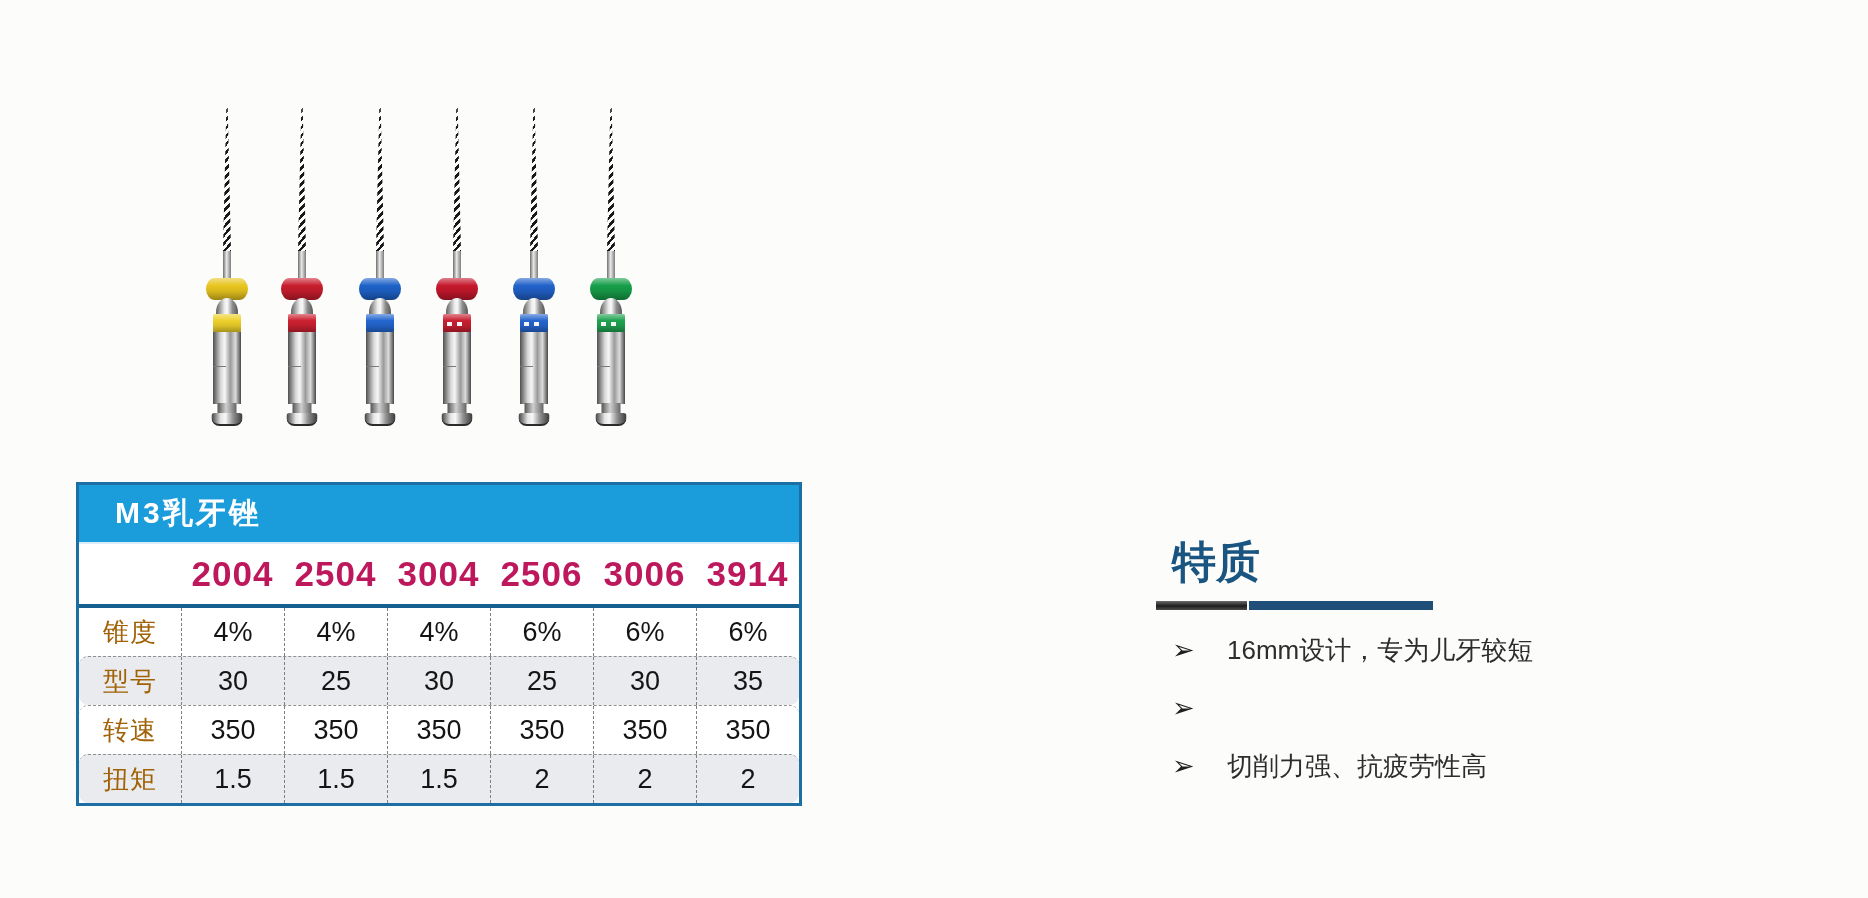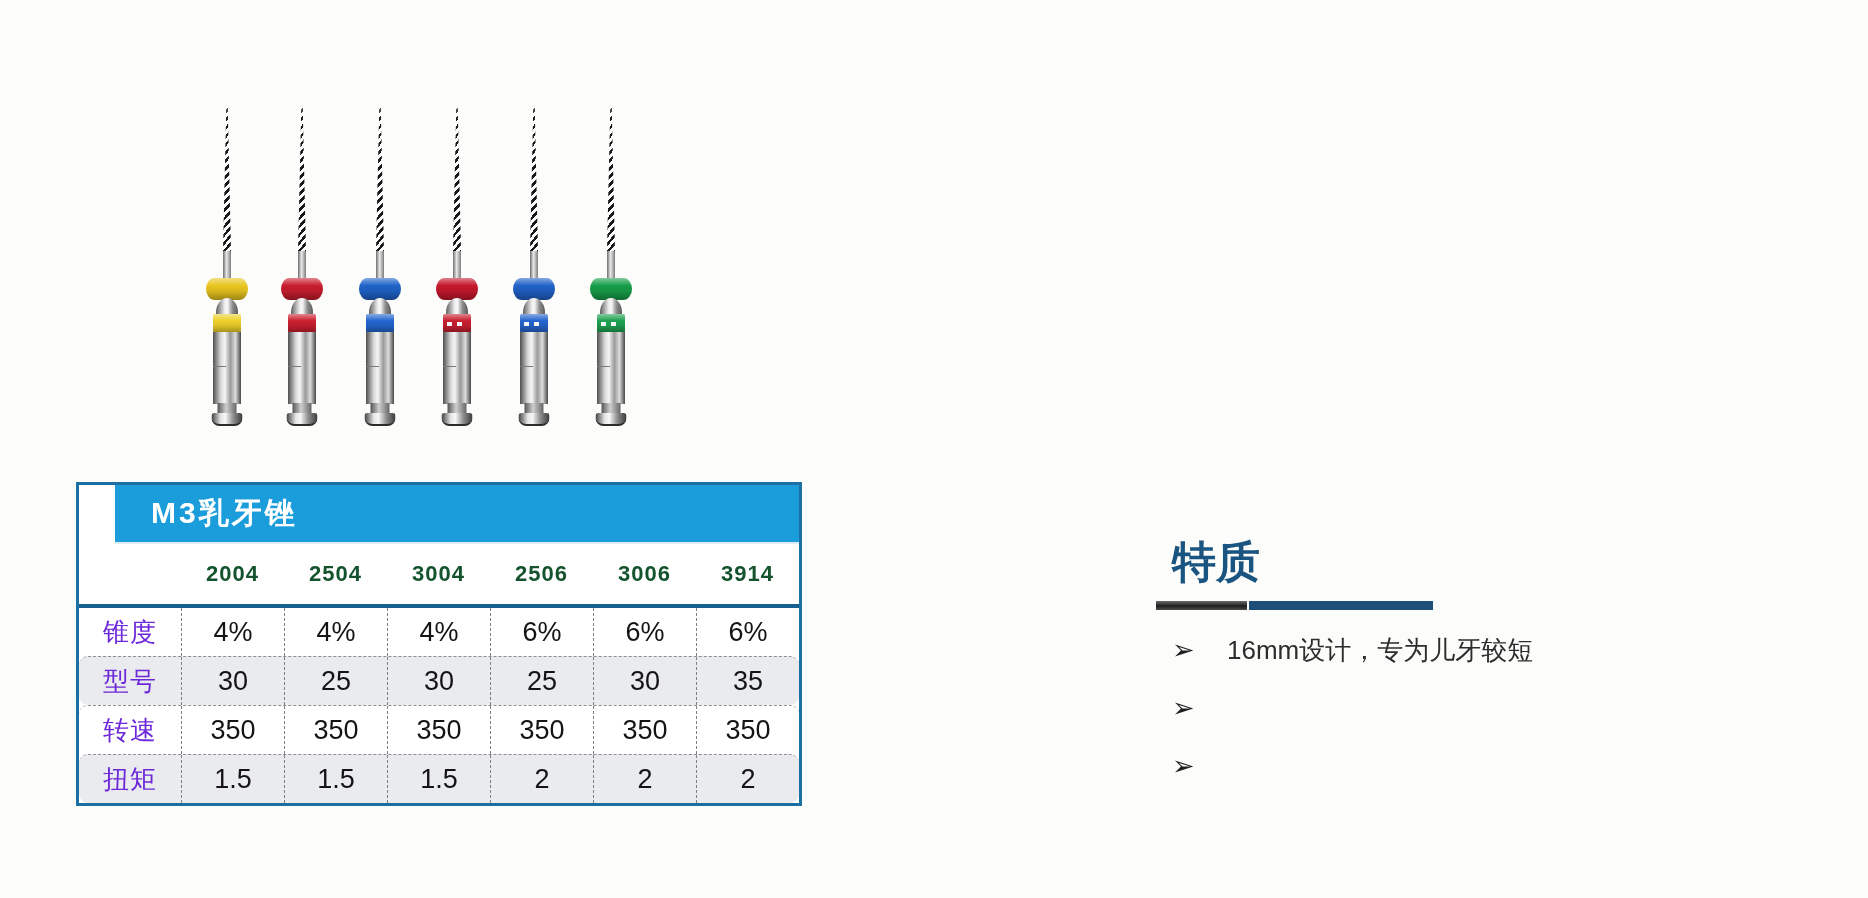--- a/index.html
+++ b/index.html
@@ -174,7 +174,7 @@
 </div>
 
 <div class="spec-table">
-  <div class="title-bar" style="background-color: rgb(27, 156, 219); margin-left: 36px;">
+  <div class="title-bar" style="background-color: rgb(27, 156, 219);">
     <span class="table-title">M3乳牙锉</span>
   </div>
 

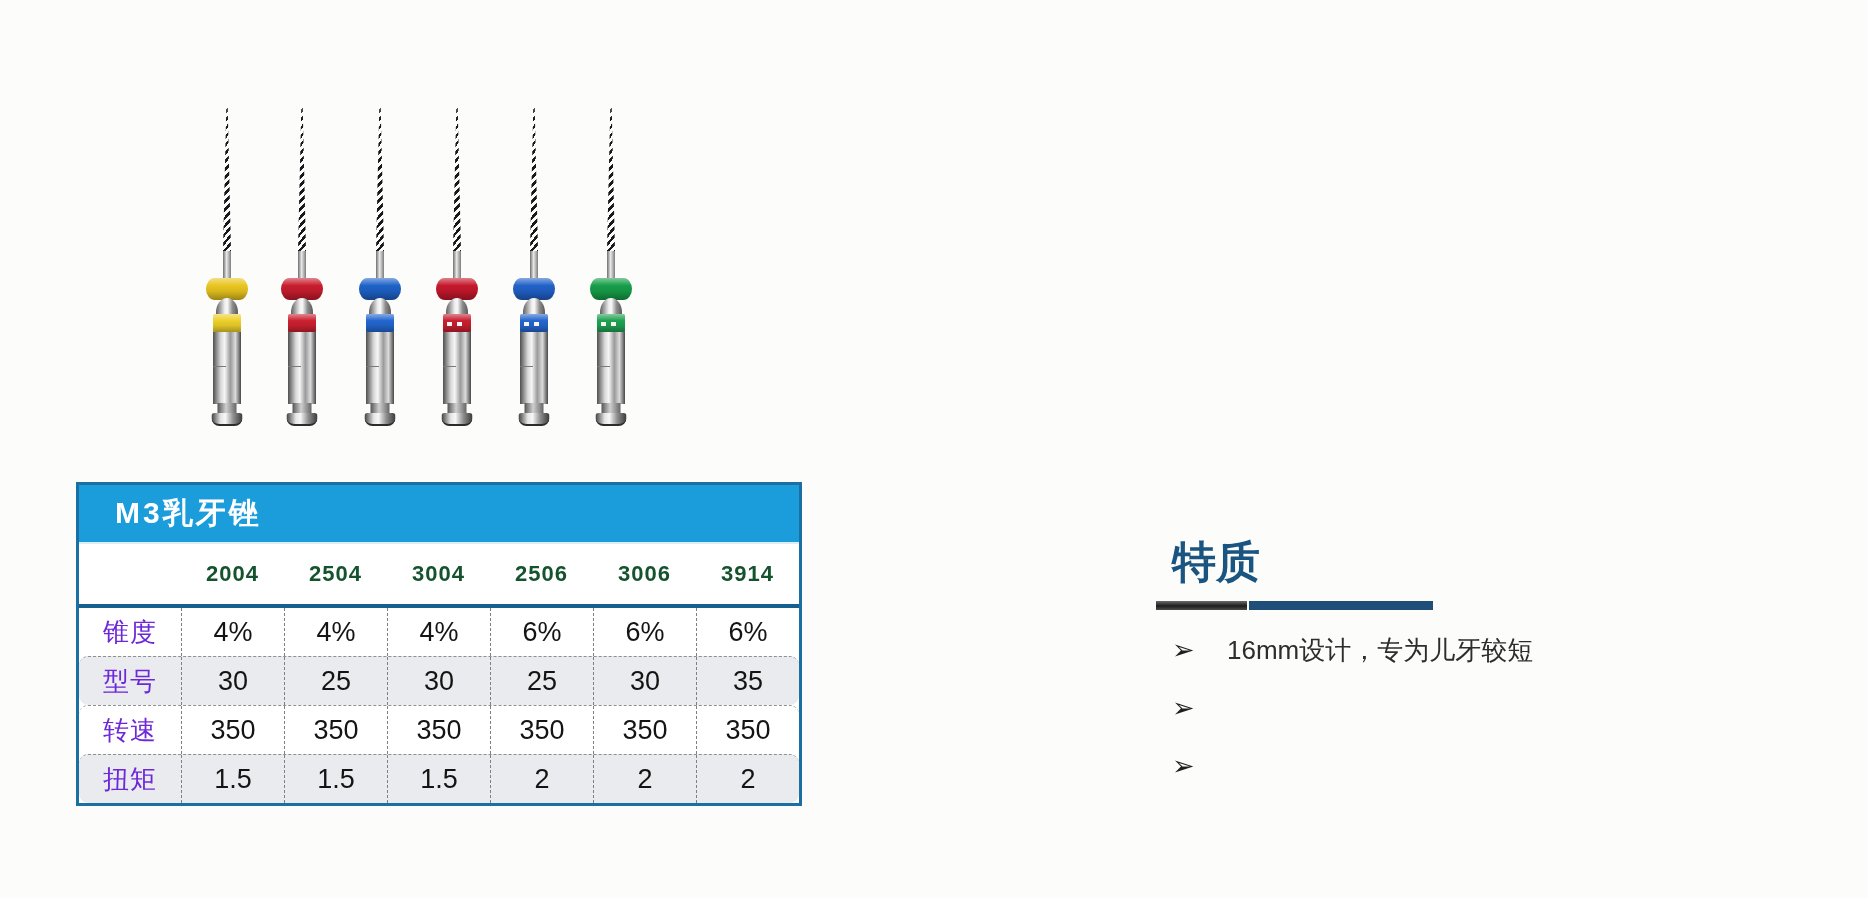--- a/index.html
+++ b/index.html
@@ -61,7 +61,7 @@
   .corner-cell{width:102px;}
   .head-cell{
     flex:1;display:flex;align-items:center;justify-content:center;
-    color:#14532d;font-size:22px;font-weight:600;letter-spacing:1px;
+    color:#be185d;font-size:35px;font-weight:600;letter-spacing:1px;
   }
   .data-row{height:48px;display:flex;background:#fff;}
   .data-row + .data-row{border-top:1px dashed #8f8f8f;border-radius:9px;}

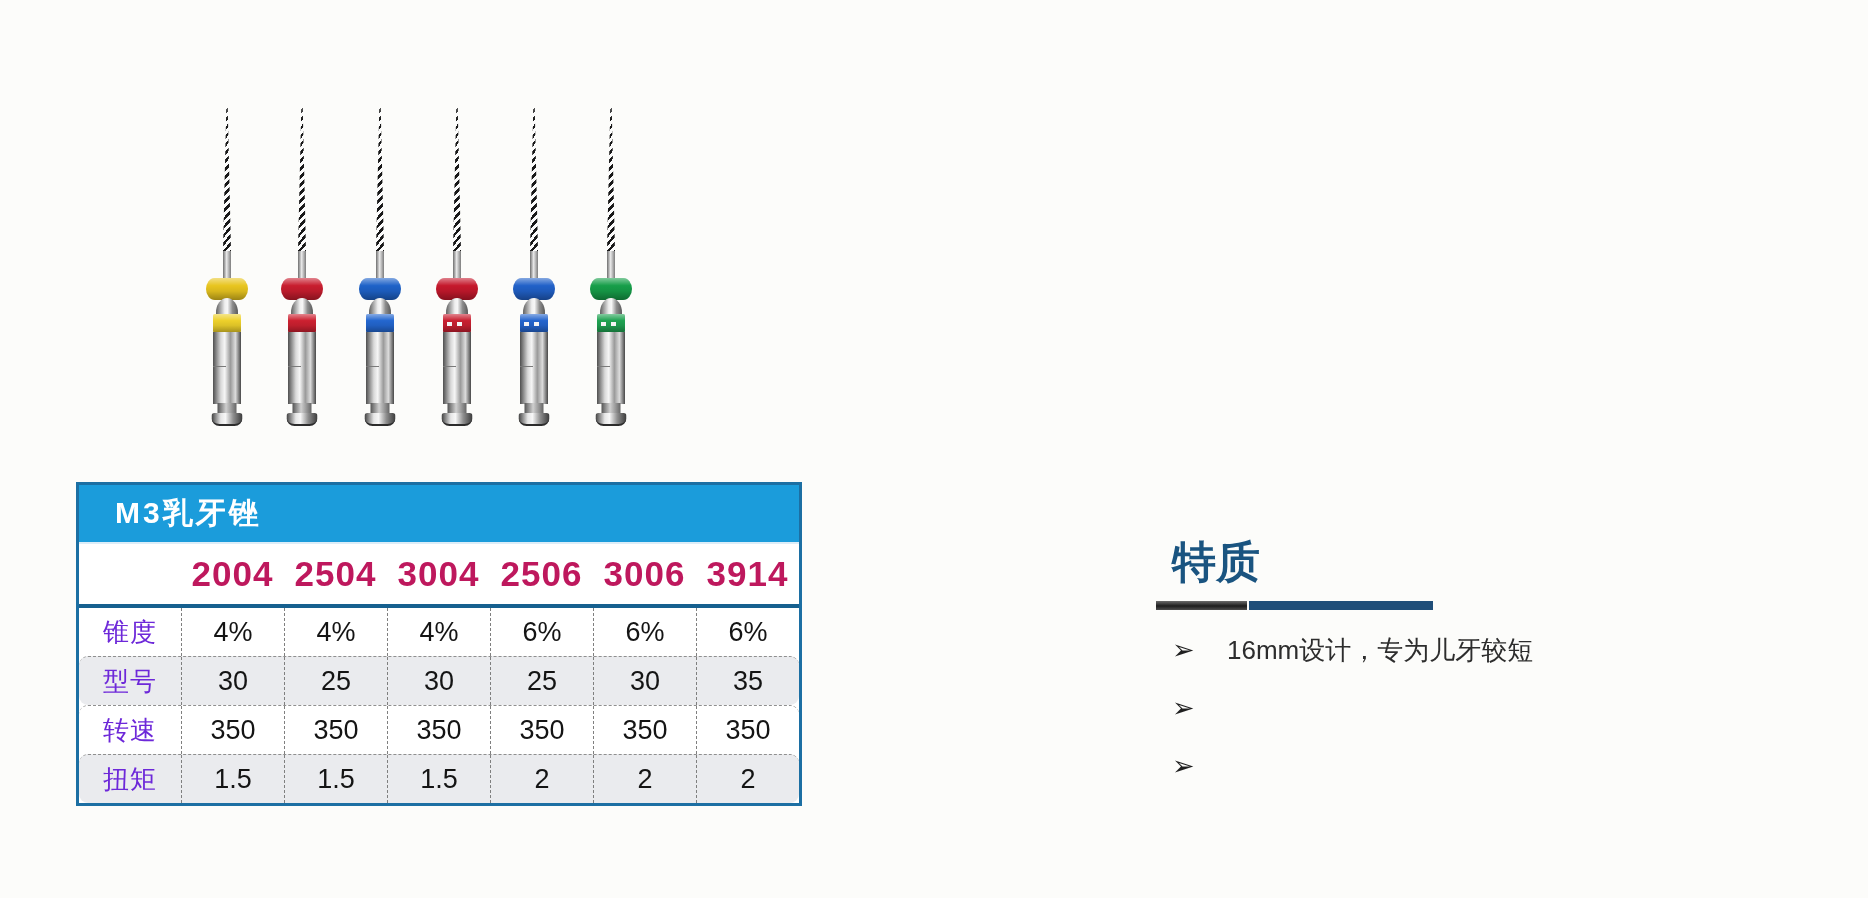--- a/index.html
+++ b/index.html
@@ -68,7 +68,7 @@
   .data-row:nth-child(even){background:#eaebee;}
   .label-cell{
     width:102px;display:flex;align-items:center;justify-content:center;
-    font-size:26px;color:#6d28d9;letter-spacing:1px;
+    font-size:26px;color:#a16207;letter-spacing:1px;
   }
   .cell{
     flex:1;display:flex;align-items:center;justify-content:center;

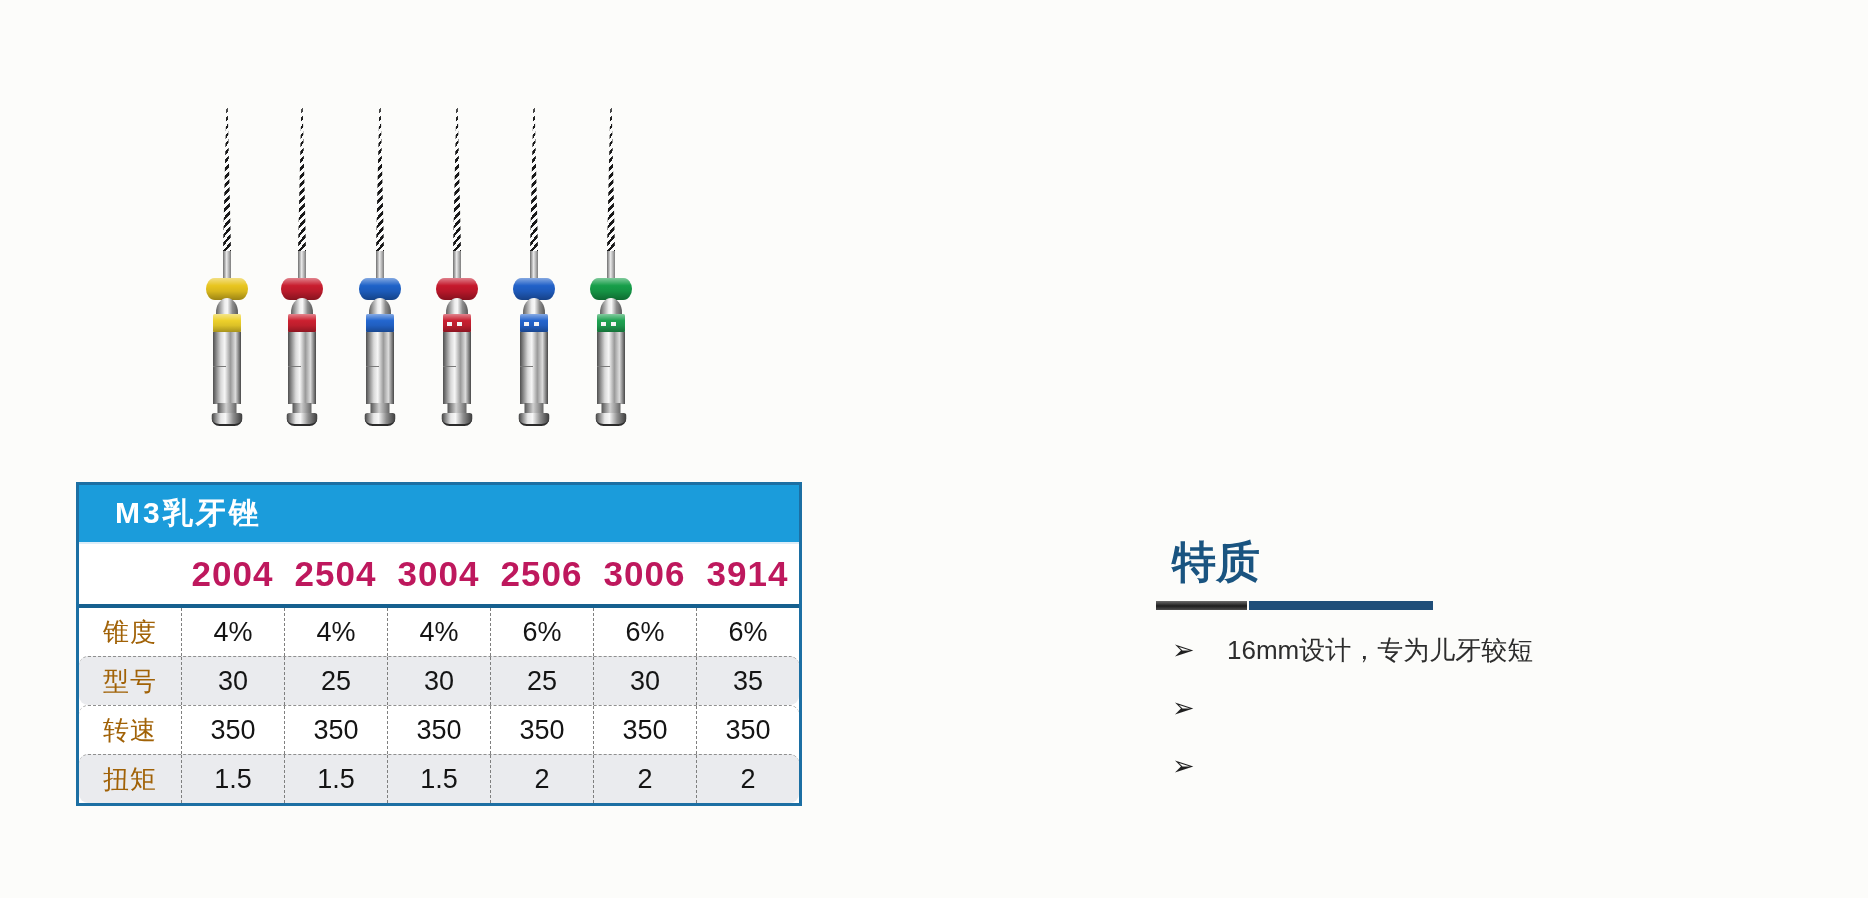--- a/index.html
+++ b/index.html
@@ -251,6 +251,9 @@
 
   <div class="bullet">
     <span class="bullet-marker">➢</span>
+    <span class="bullet-text">
+      <span>切削力强、抗疲劳性高</span>
+    </span>
   </div>
 
 </div>

